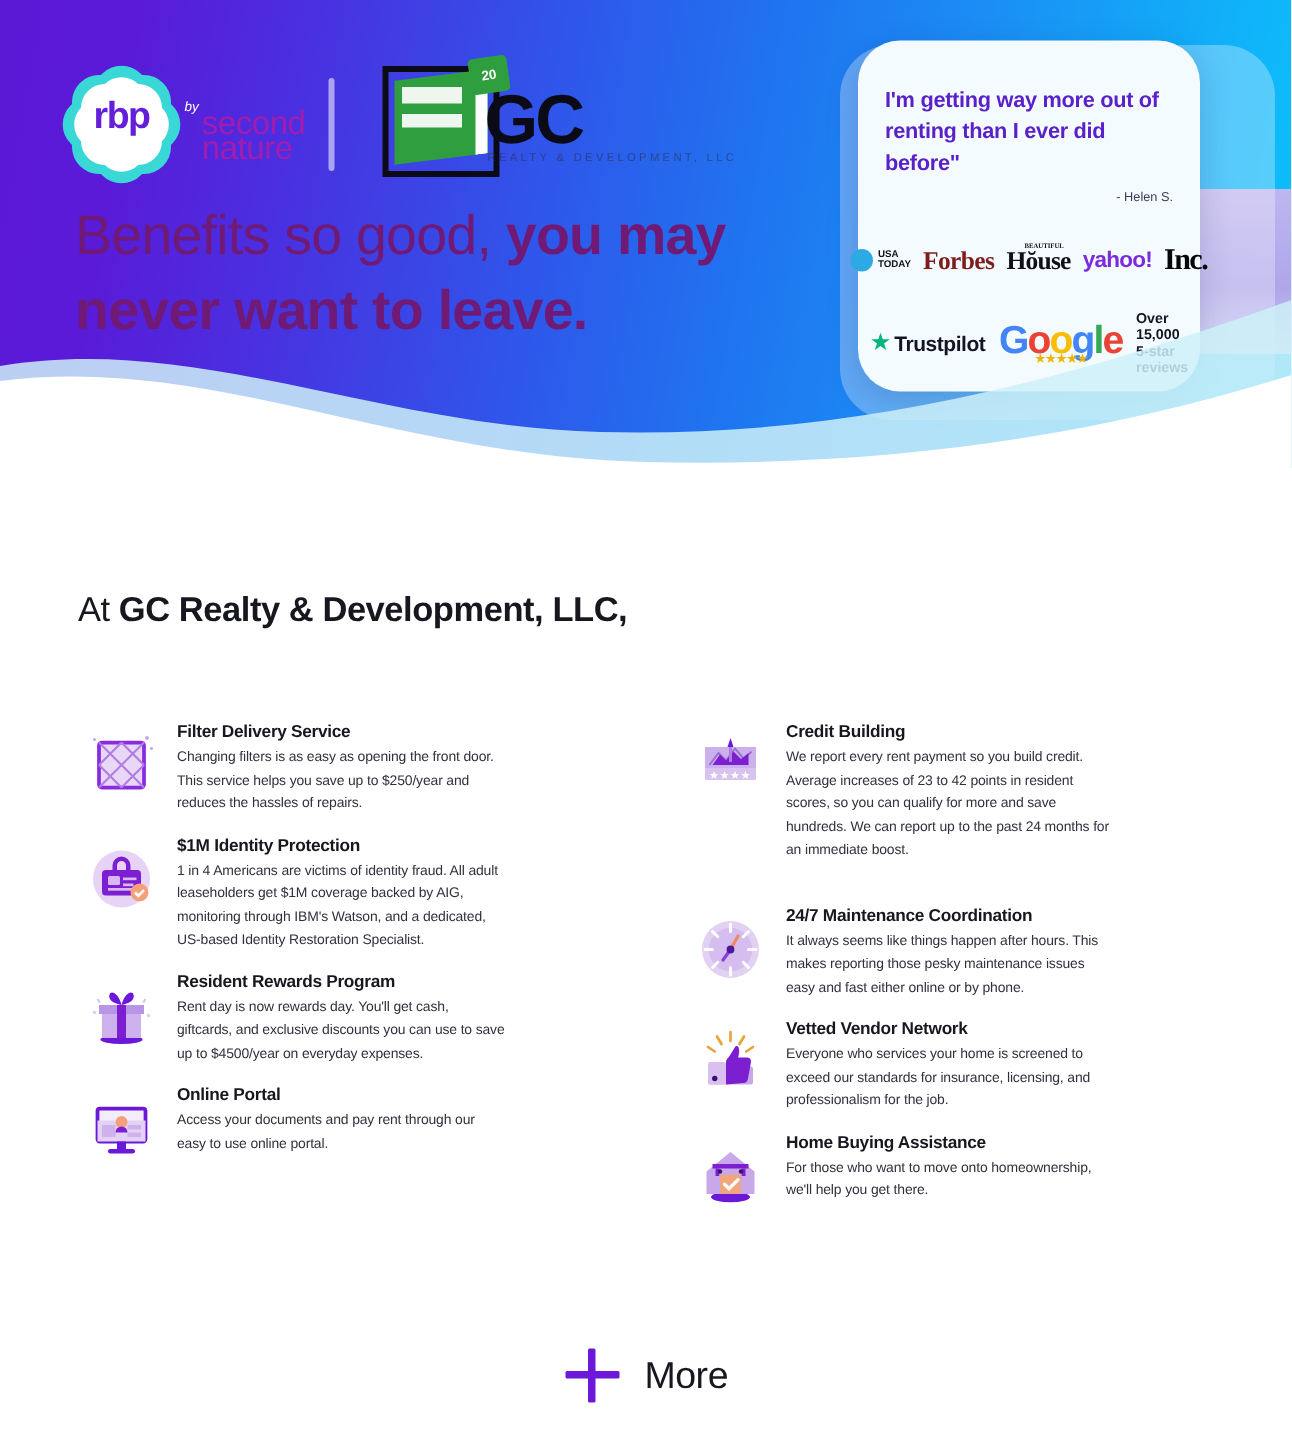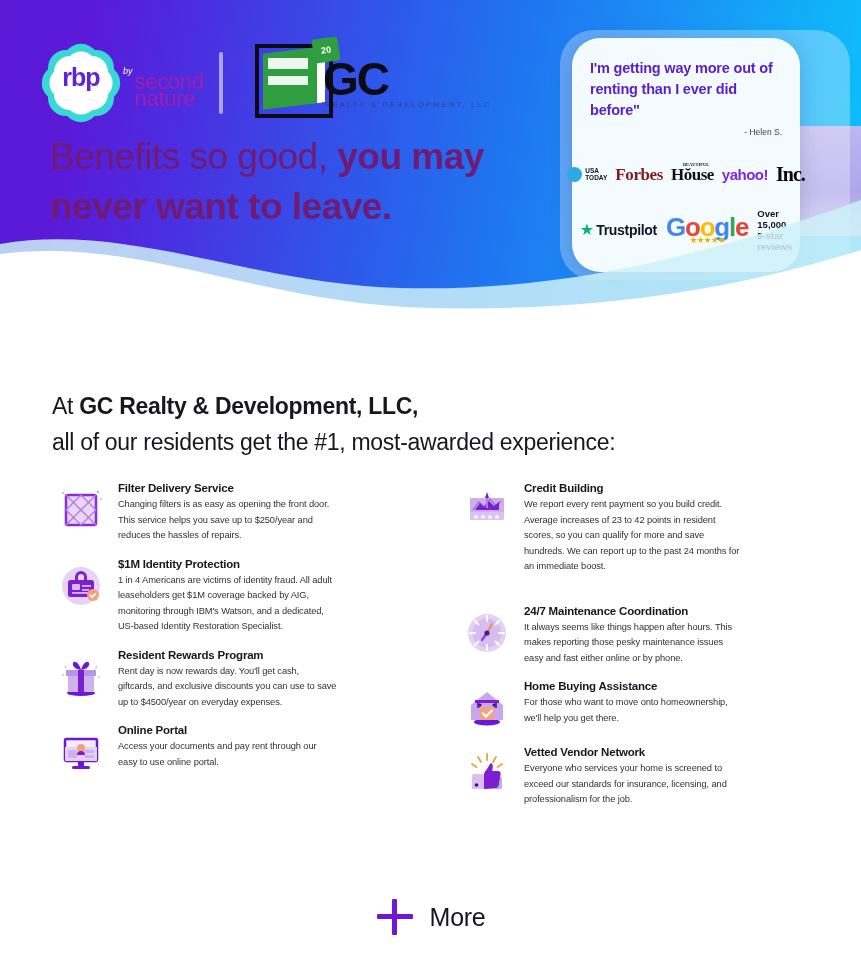--- a/index.html
+++ b/index.html
@@ -113,8 +113,8 @@
     background: rgba(255,255,255,.30); border-radius: 34px;
   }
   .card {
-    position: absolute; left: 572px; top: 38px; width: 228px; height: 234px;
-    background: #f3fbff; border-radius: 28px; padding: 20px 18px;
+    position: absolute; left: 572px; top: 27px; width: 228px; height: 234px;
+    background: #f3fbff; border-radius: 28px; padding: 30px 18px;
     box-shadow: 0 6px 22px rgba(20,20,80,.18);
   }
   .quote {

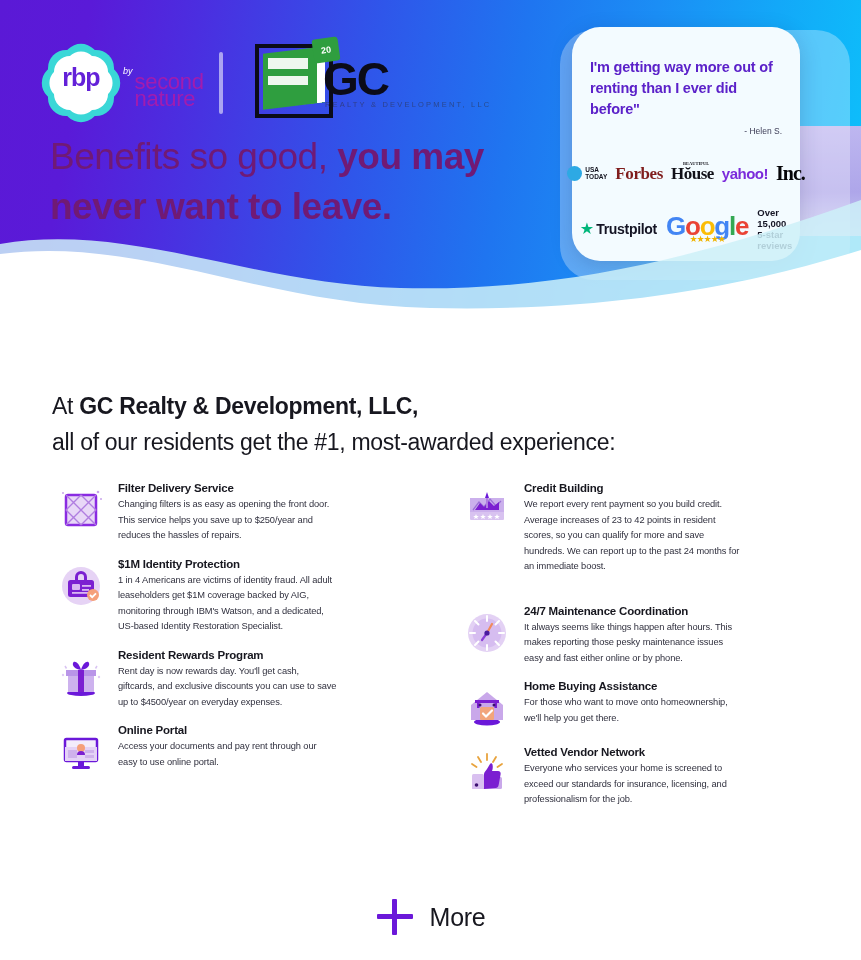--- a/index.html
+++ b/index.html
@@ -258,7 +258,6 @@
 
   <div class="section-title">
     <span>At </span><b>GC Realty &amp; Development, LLC,</b><br>
-    <span>all of our residents get the #1, most-awarded experience:</span>
   </div>
 
   <div class="cols">

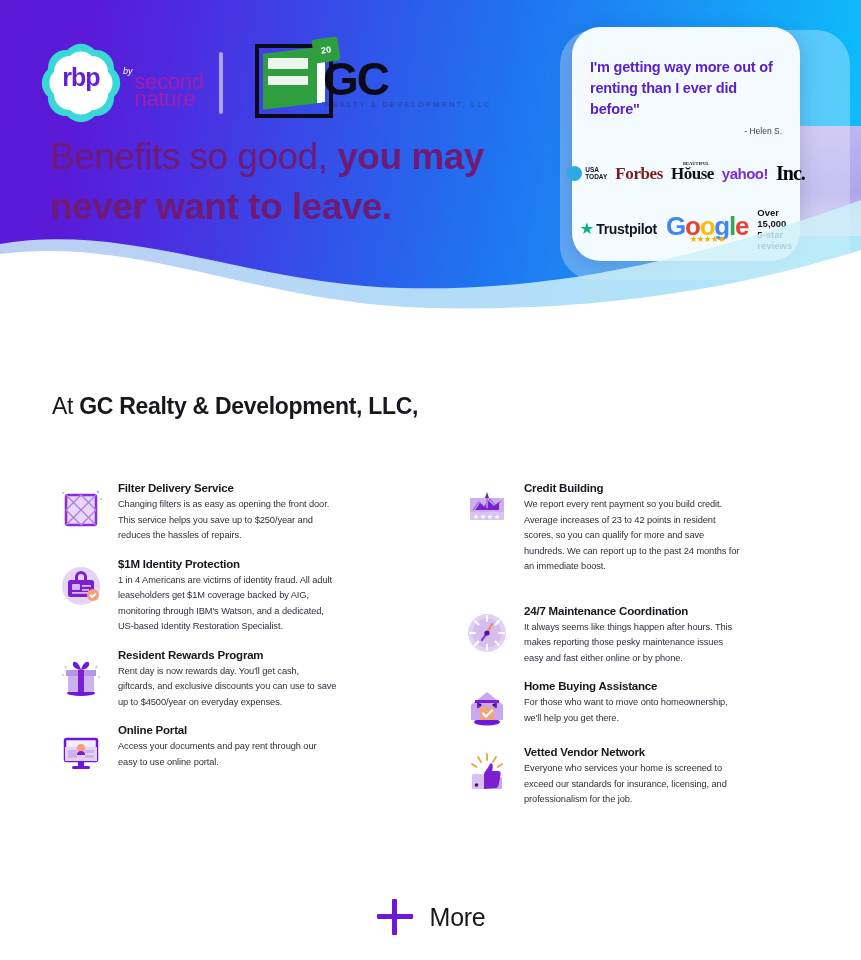--- a/index.html
+++ b/index.html
@@ -386,6 +386,24 @@
         </div>
       </div>
 
+      <div class="benefit" style="margin-top:14px">
+        <div class="b-icon">
+          <svg width="48" height="48" viewBox="0 0 48 48">
+            <g stroke="#e8a33d" stroke-width="1.8" stroke-linecap="round">
+              <path d="M24 4v6M15 7l3 5M33 7l-3 5M9 14l4.5 3M39 14l-4.5 3"></path>
+            </g>
+            <rect x="9" y="27" width="30" height="12" rx="1.5" fill="#c9a8ea"></rect>
+            <rect x="9" y="24" width="12" height="15" rx="1.5" fill="#d9c0f0"></rect>
+            <path d="M21 39V24c0-2 2-3 3-5l3-5c.5-1 2-1 2.5.5.6 2 .2 5-.5 6.5h6c2 0 3 1.5 2.6 3.3l-2 11c-.3 1.6-1.4 2.7-3 2.7z" fill="#7b1fd1"></path>
+            <circle cx="13.5" cy="35" r="1.8" fill="#3b1070"></circle>
+          </svg>
+        </div>
+        <div class="b-text">
+          <div class="b-title">Vetted Vendor Network</div>
+          <div class="b-desc">Everyone who services your home is screened to exceed our standards for insurance, licensing, and professionalism for the job.</div>
+        </div>
+      </div>
+
       <div class="benefit" style="margin-top:10px">
         <div class="b-icon">
           <svg width="48" height="48" viewBox="0 0 48 48">
@@ -405,24 +423,6 @@
           <div class="b-desc">For those who want to move onto homeownership, we'll help you get there.</div>
         </div>
       </div>
-
-      <div class="benefit" style="margin-top:14px">
-        <div class="b-icon">
-          <svg width="48" height="48" viewBox="0 0 48 48">
-            <g stroke="#e8a33d" stroke-width="1.8" stroke-linecap="round">
-              <path d="M24 4v6M15 7l3 5M33 7l-3 5M9 14l4.5 3M39 14l-4.5 3"></path>
-            </g>
-            <rect x="9" y="27" width="30" height="12" rx="1.5" fill="#c9a8ea"></rect>
-            <rect x="9" y="24" width="12" height="15" rx="1.5" fill="#d9c0f0"></rect>
-            <path d="M21 39V24c0-2 2-3 3-5l3-5c.5-1 2-1 2.5.5.6 2 .2 5-.5 6.5h6c2 0 3 1.5 2.6 3.3l-2 11c-.3 1.6-1.4 2.7-3 2.7z" fill="#7b1fd1"></path>
-            <circle cx="13.5" cy="35" r="1.8" fill="#3b1070"></circle>
-          </svg>
-        </div>
-        <div class="b-text">
-          <div class="b-title">Vetted Vendor Network</div>
-          <div class="b-desc">Everyone who services your home is screened to exceed our standards for insurance, licensing, and professionalism for the job.</div>
-        </div>
-      </div>
     </div>
   </div>
 

